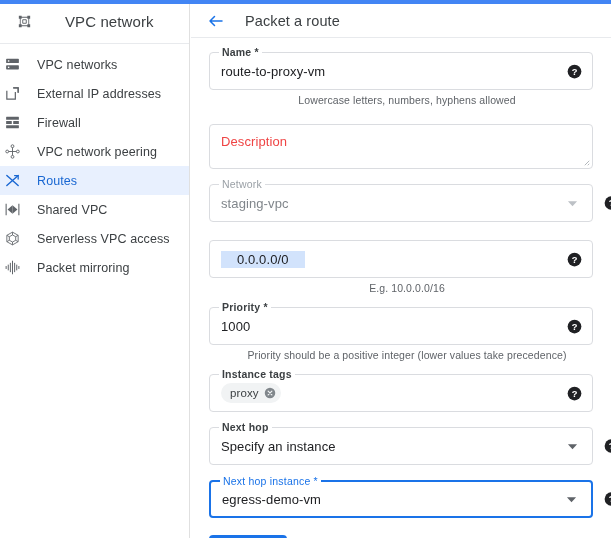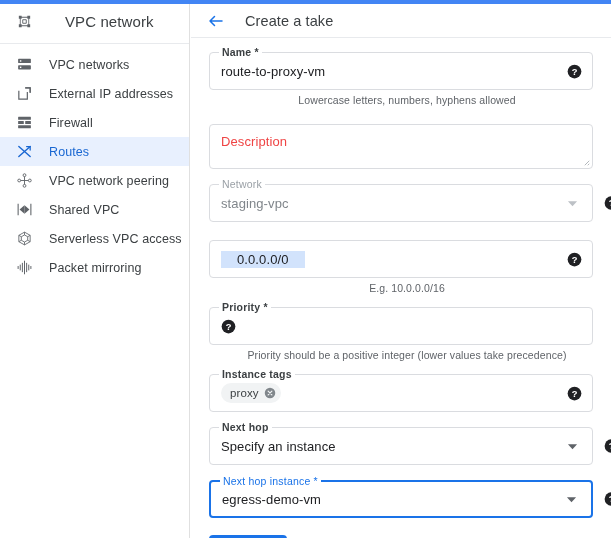--- a/index.html
+++ b/index.html
@@ -379,7 +379,7 @@
           <path d="M20 12H4M10 6l-6 6 6 6"></path>
         </svg>
       </span>
-      <span class="main-title">Create a take</span>
+      <span class="main-title">Packet a route</span>
     </div>
 
     <div class="form">

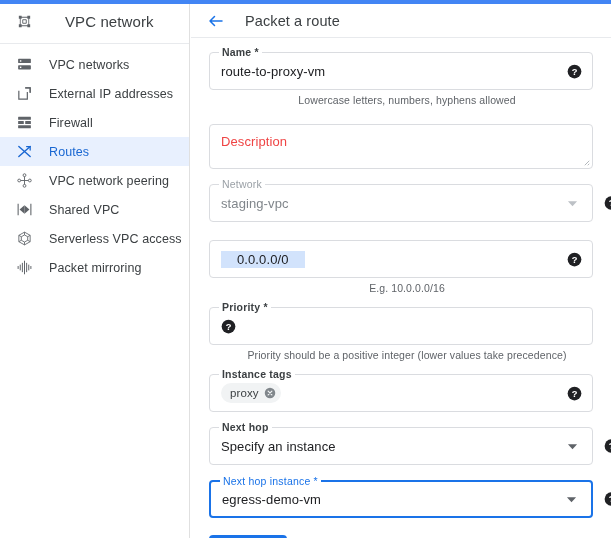--- a/index.html
+++ b/index.html
@@ -51,7 +51,7 @@
   .nav-item {
     display: flex; align-items: center;
     height: 29px;
-    padding-left: 16px;
+    padding-left: 4px;
     gap: 16px;
     cursor: pointer;
     position: relative;

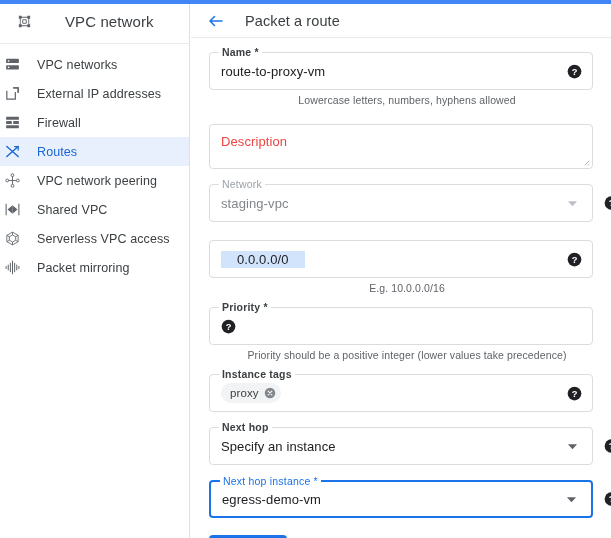--- a/index.html
+++ b/index.html
@@ -311,16 +311,6 @@
         <span class="nav-label">Firewall</span>
       </div>
 
-      <div class="nav-item active">
-        <span class="nav-icon">
-          <svg viewBox="0 0 24 24" fill="none" stroke="currentColor" stroke-width="2" stroke-linecap="round">
-            <path d="M4 5l16 14M20 5L4 19"></path>
-            <path d="M15 5h5v5" stroke-width="1.8"></path>
-          </svg>
-        </span>
-        <span class="nav-label">Routes</span>
-      </div>
-
       <div class="nav-item">
         <span class="nav-icon">
           <svg viewBox="0 0 24 24" fill="none" stroke="currentColor" stroke-width="1.3">
@@ -332,6 +322,16 @@
           </svg>
         </span>
         <span class="nav-label">VPC network peering</span>
+      </div>
+
+      <div class="nav-item active">
+        <span class="nav-icon">
+          <svg viewBox="0 0 24 24" fill="none" stroke="currentColor" stroke-width="2" stroke-linecap="round">
+            <path d="M4 5l16 14M20 5L4 19"></path>
+            <path d="M15 5h5v5" stroke-width="1.8"></path>
+          </svg>
+        </span>
+        <span class="nav-label">Routes</span>
       </div>
 
       <div class="nav-item">

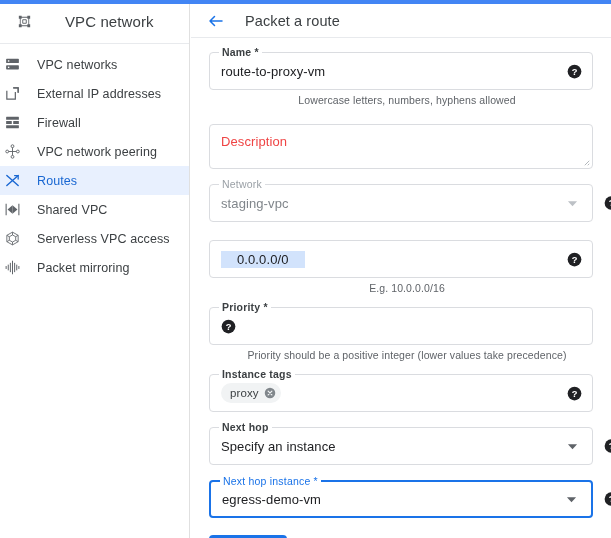--- a/index.html
+++ b/index.html
@@ -452,6 +452,7 @@
       <div class="field">
         <div class="outline">
           <span class="flabel">Priority *</span>
+          <span class="fvalue">1000</span>
           <span class="help-icon">
             <svg viewBox="0 0 24 24">
                 <circle cx="12" cy="12" r="11" fill="#202124"></circle>

